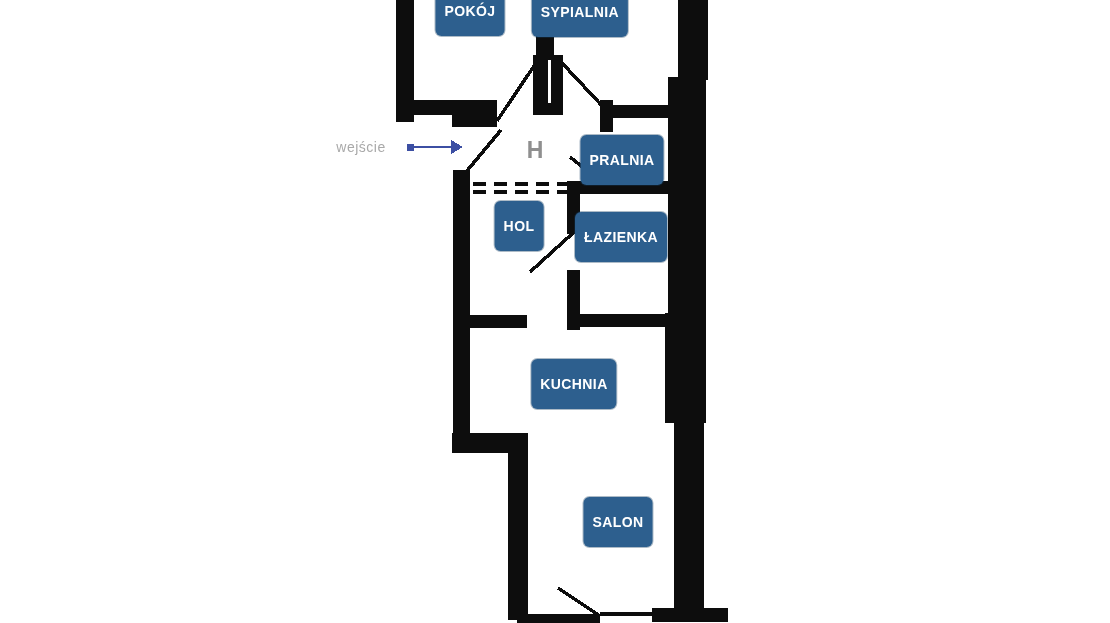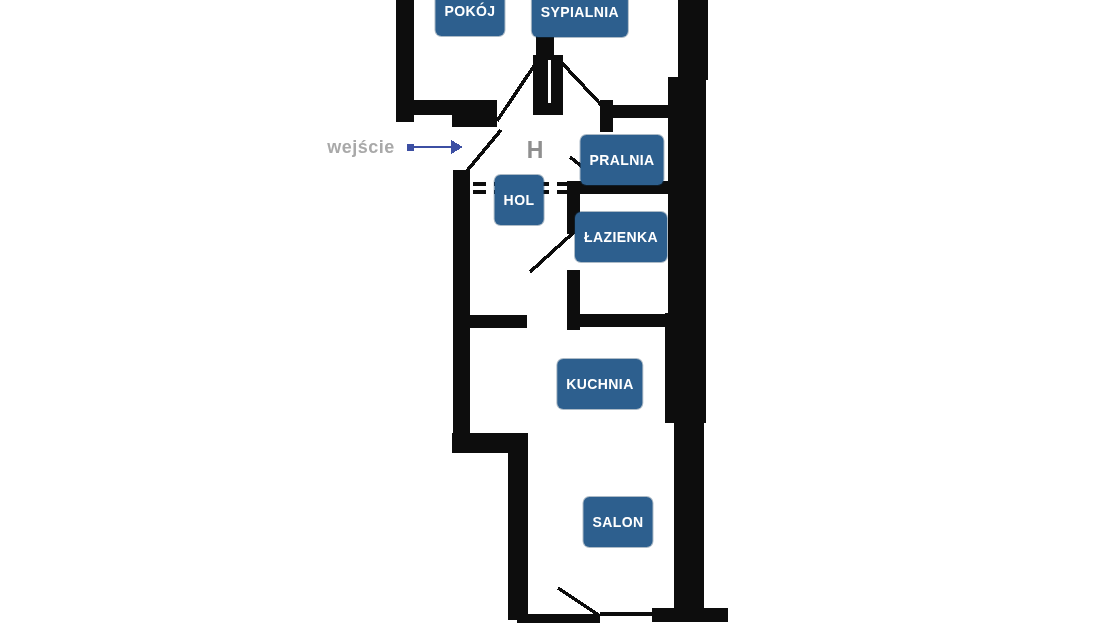--- a/index.html
+++ b/index.html
@@ -32,7 +32,7 @@
   }
   .entrance-label{
     position:absolute;transform:translate(-50%,-50%);
-    color:var(--entrance-text);font-size:18px;letter-spacing:.5px;font-weight:bold;
+    color:var(--entrance-text);font-size:14px;letter-spacing:.5px;
   }
   .hall-letter{
     position:absolute;transform:translate(-50%,-50%);

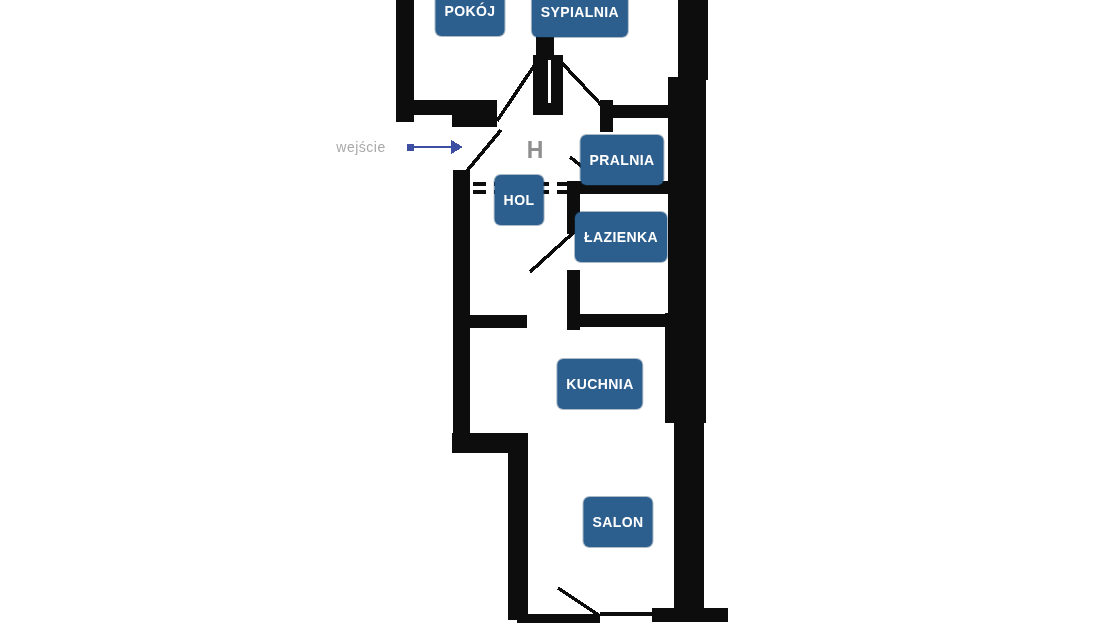--- a/index.html
+++ b/index.html
@@ -109,7 +109,7 @@
 
   <div class="badge" style="left:622px;top:160px">PRALNIA</div>
 
-  <div class="badge" style="left:519px;top:200px">HOL</div>
+  <div class="badge" style="left:519px;top:226px">HOL</div>
 
   <div class="badge" style="left:621px;top:237px">ŁAZIENKA</div>
 

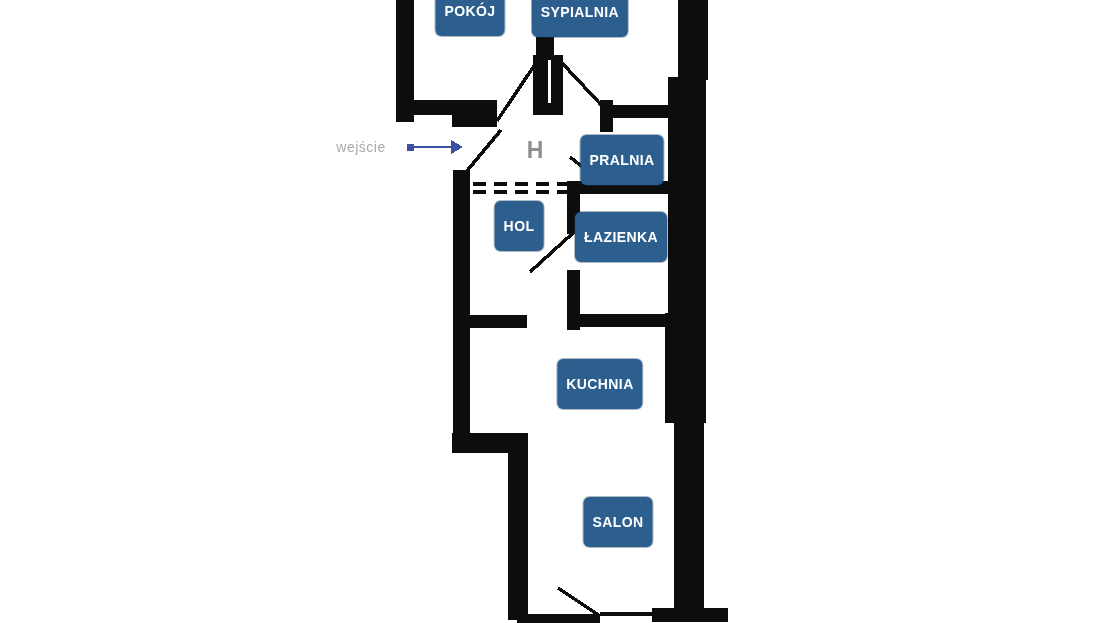--- a/index.html
+++ b/index.html
@@ -113,7 +113,7 @@
 
   <div class="badge" style="left:621px;top:237px">ŁAZIENKA</div>
 
-  <div class="badge" style="left:600px;top:384px">KUCHNIA</div>
+  <div class="badge" style="left:574px;top:384px">KUCHNIA</div>
 
   <div class="badge" style="left:618px;top:522px">SALON</div>
 

